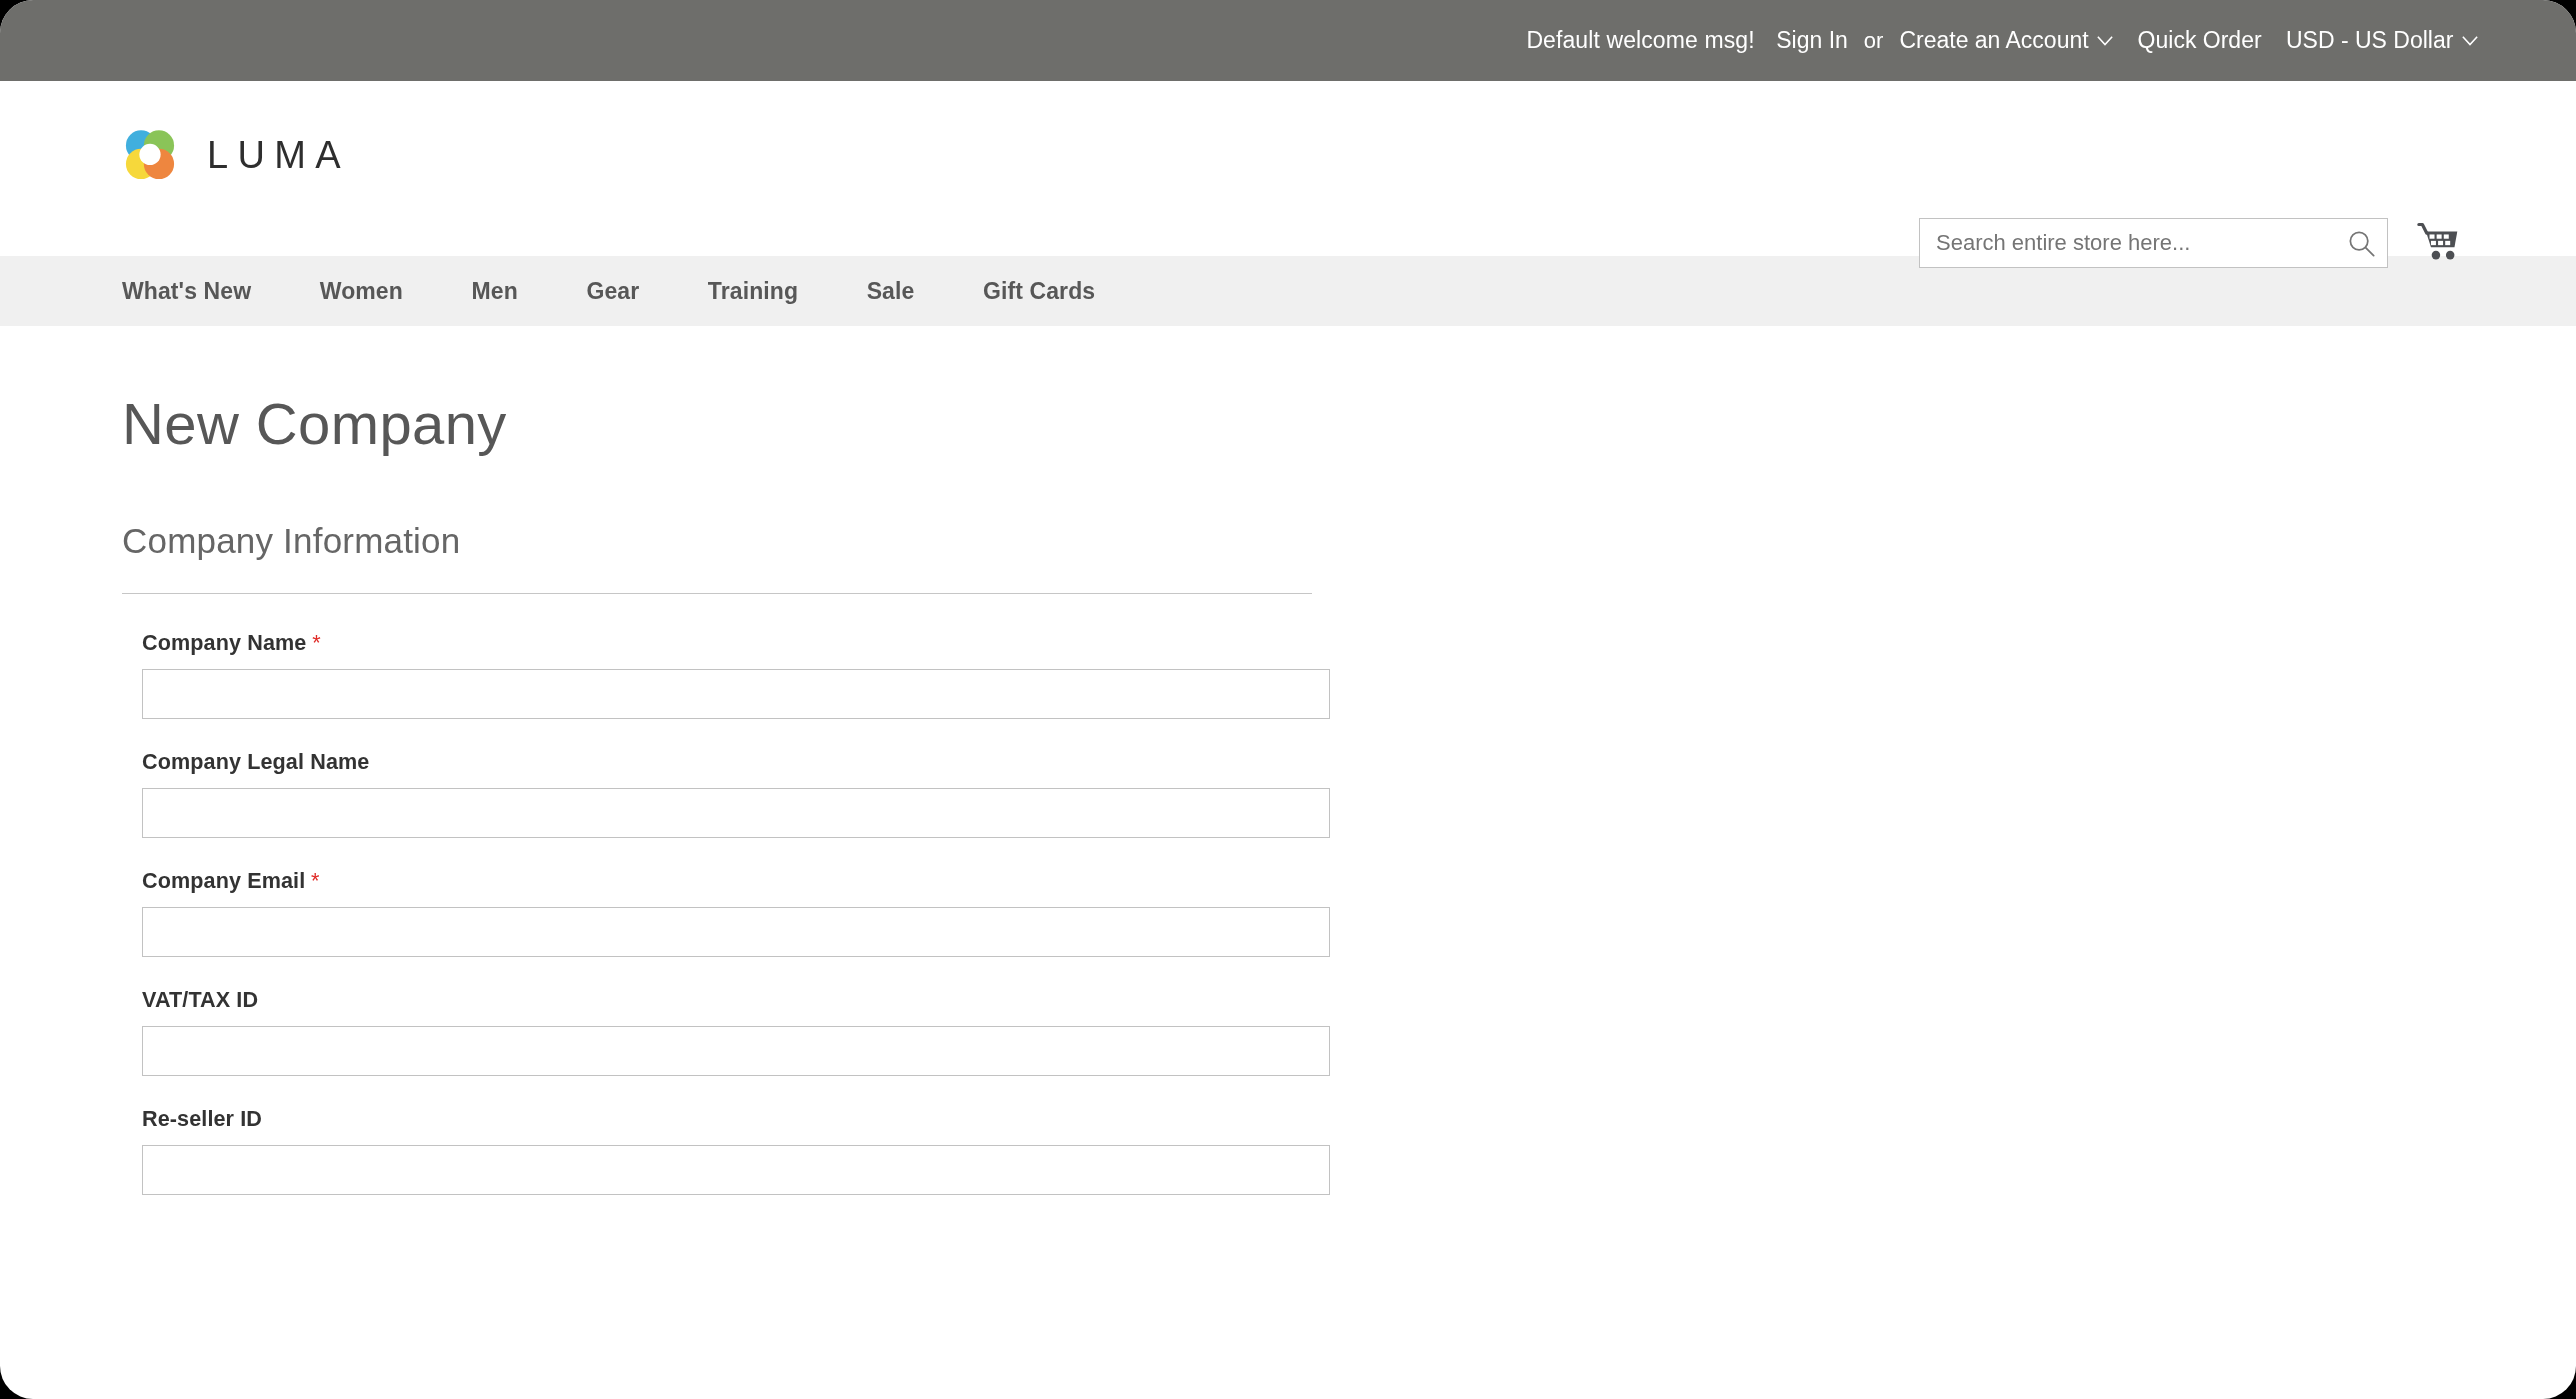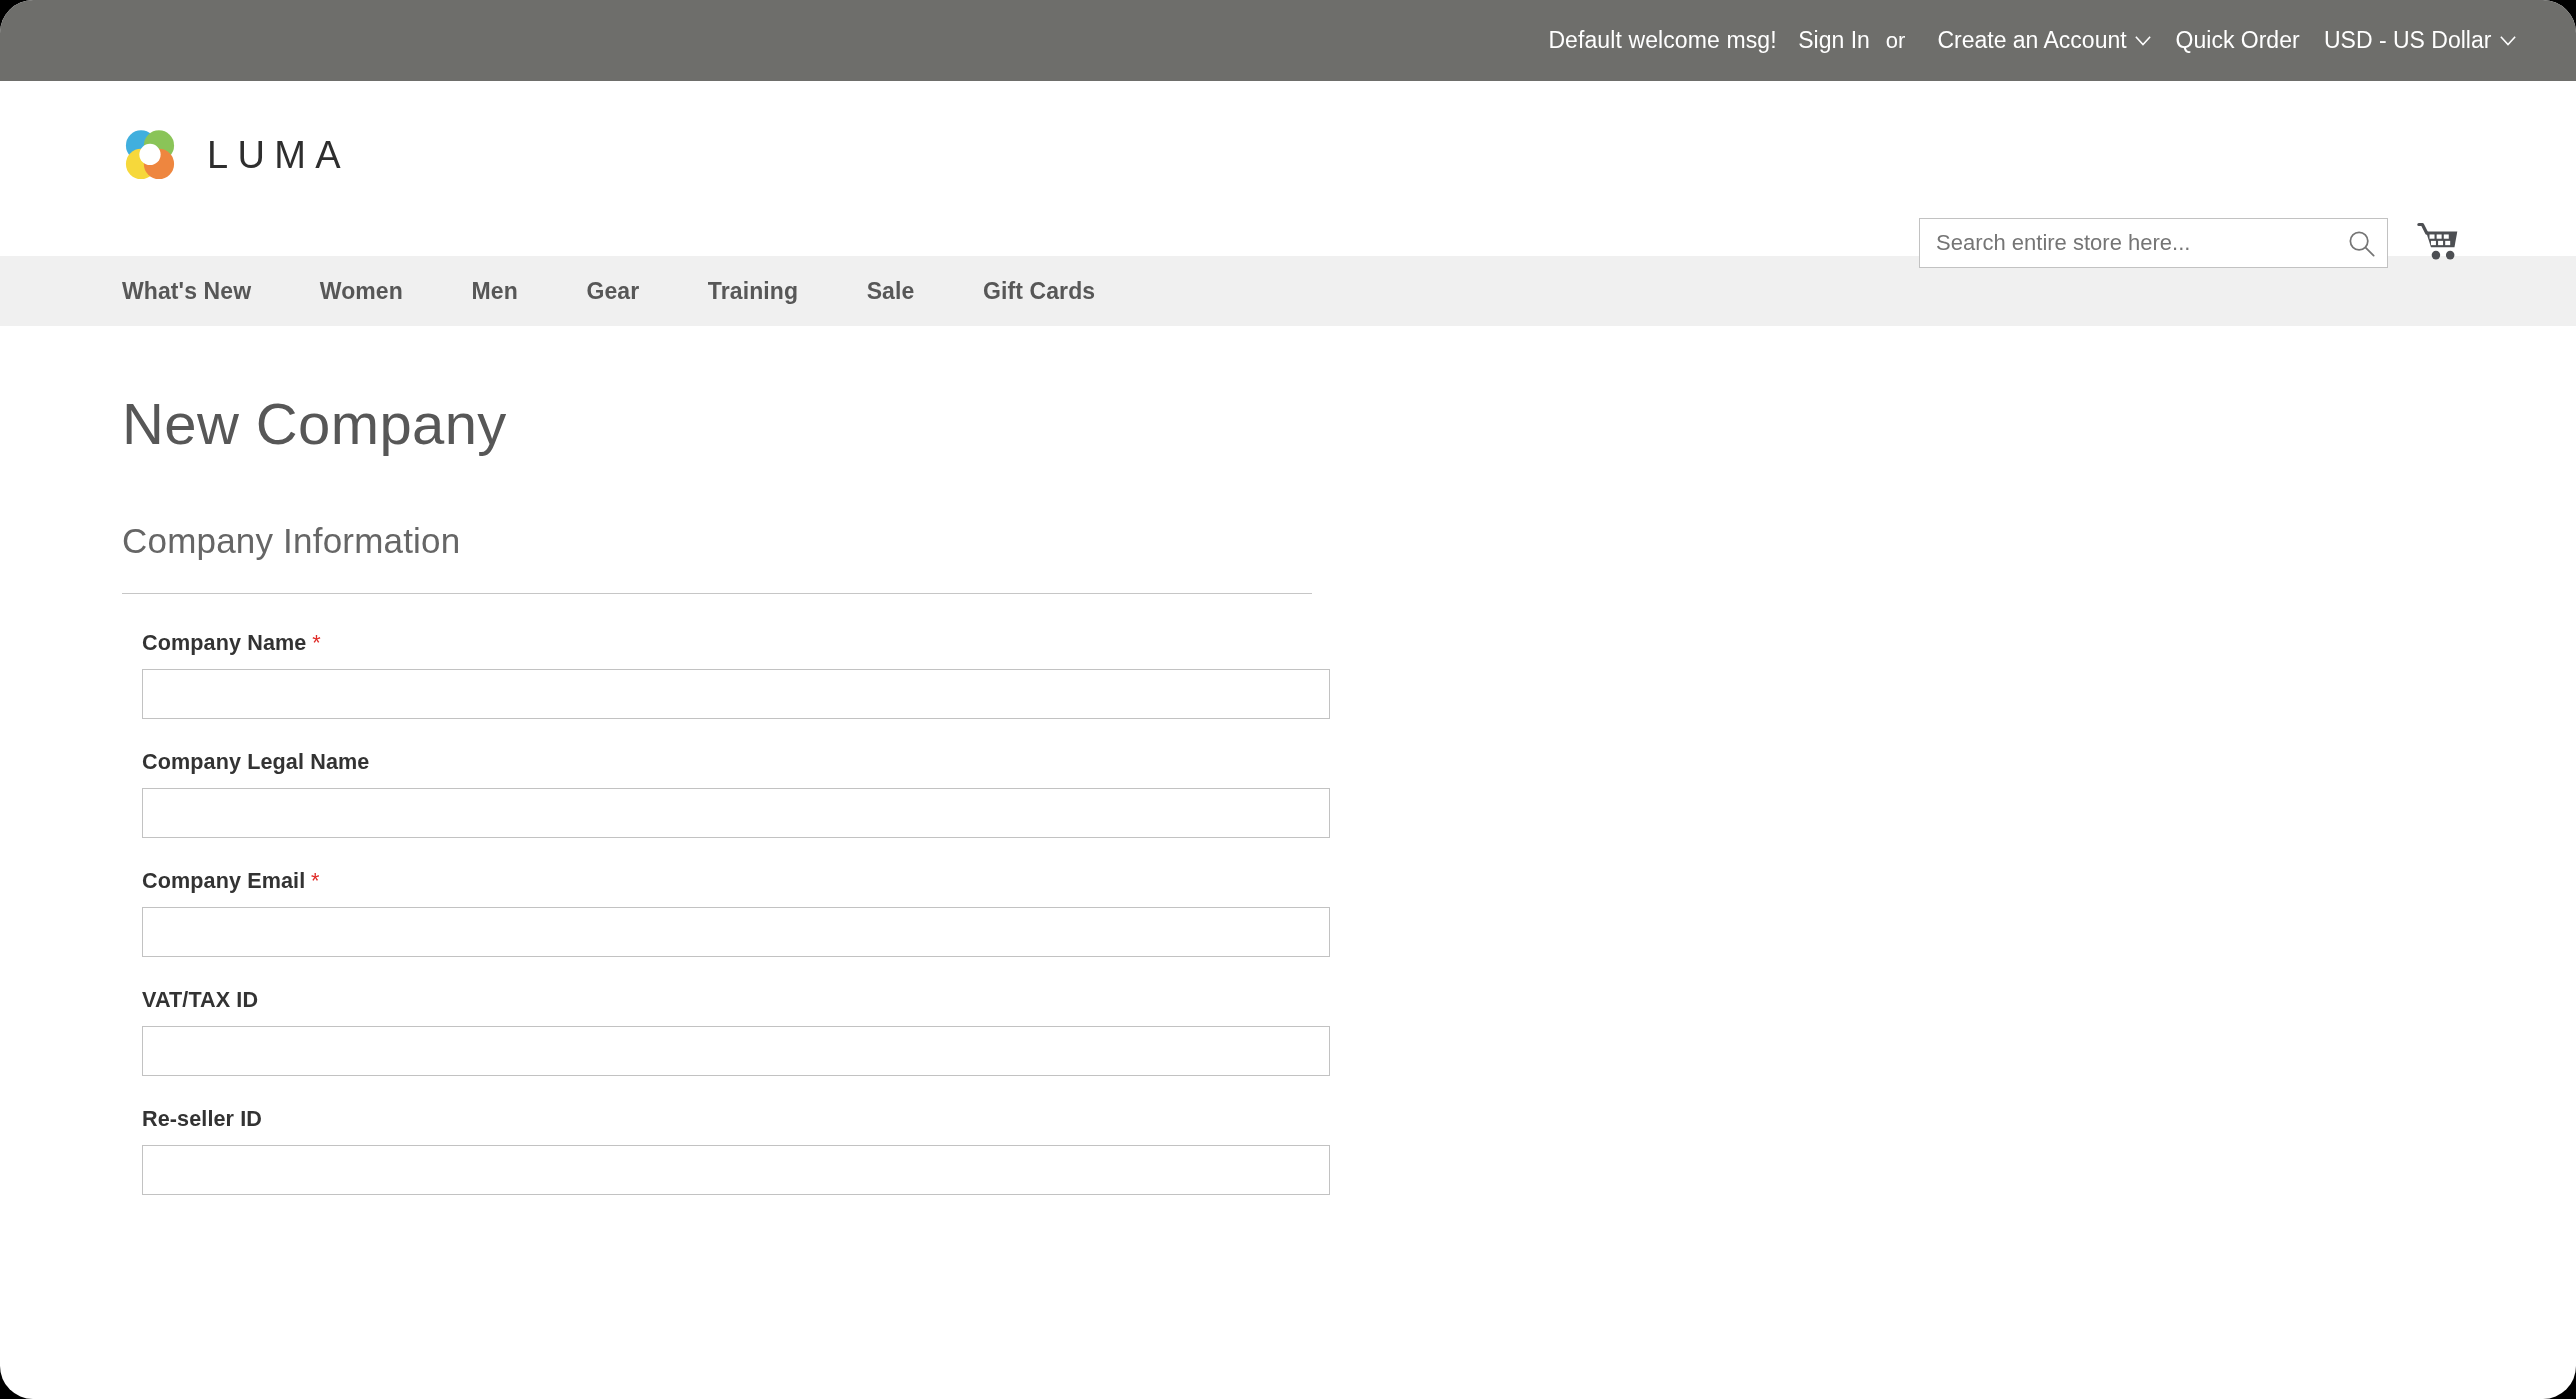--- a/index.html
+++ b/index.html
@@ -30,7 +30,7 @@
     display: flex;
     align-items: center;
     justify-content: flex-end;
-    padding-right: 60px;
+    padding-right: 98px;
     position: relative;
   }
   .panel-links {

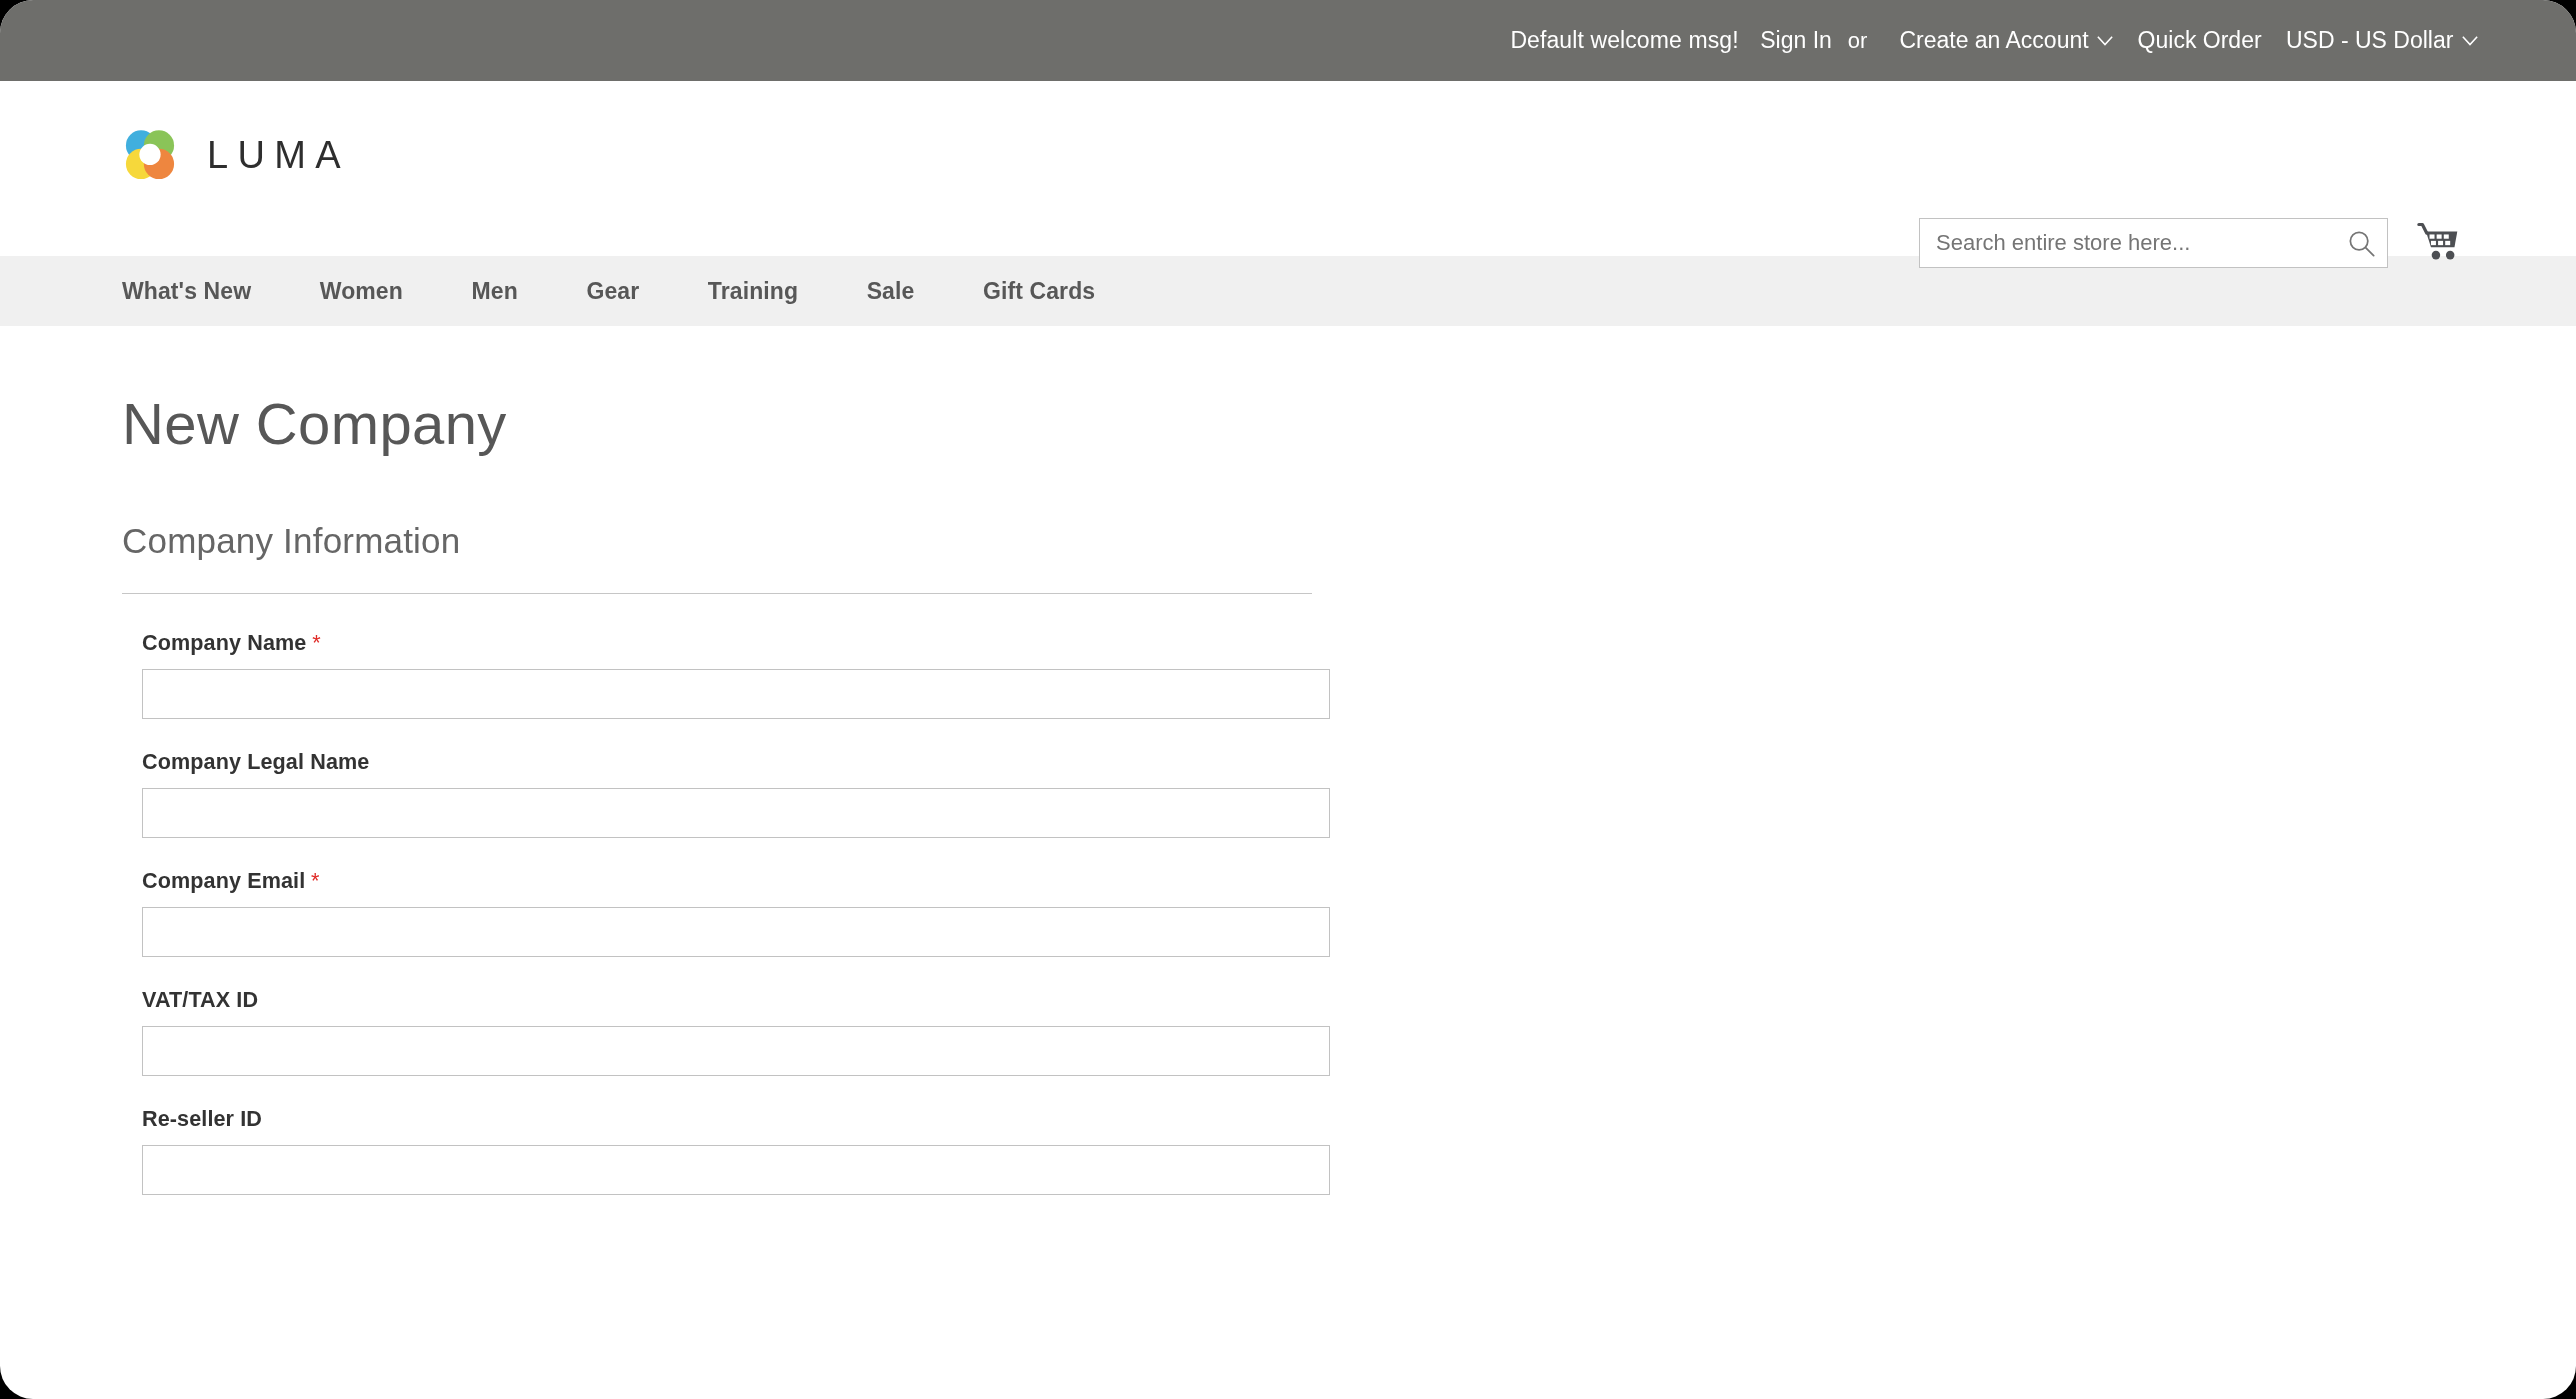--- a/index.html
+++ b/index.html
@@ -55,7 +55,7 @@
   }
   .panel-links .sign-in { margin-right: 16px; }
   .panel-links .or-text { margin-right: 16px; font-size: 22px; text-align: right; }
-  .panel-links .create-account { margin-right: 24.4px; margin-left: 16px; }
+  .panel-links .create-account { margin-right: 24.4px; }
   .panel-links .quick-order { margin-right: 24.4px; }
   .caret {
     display: inline-block;

